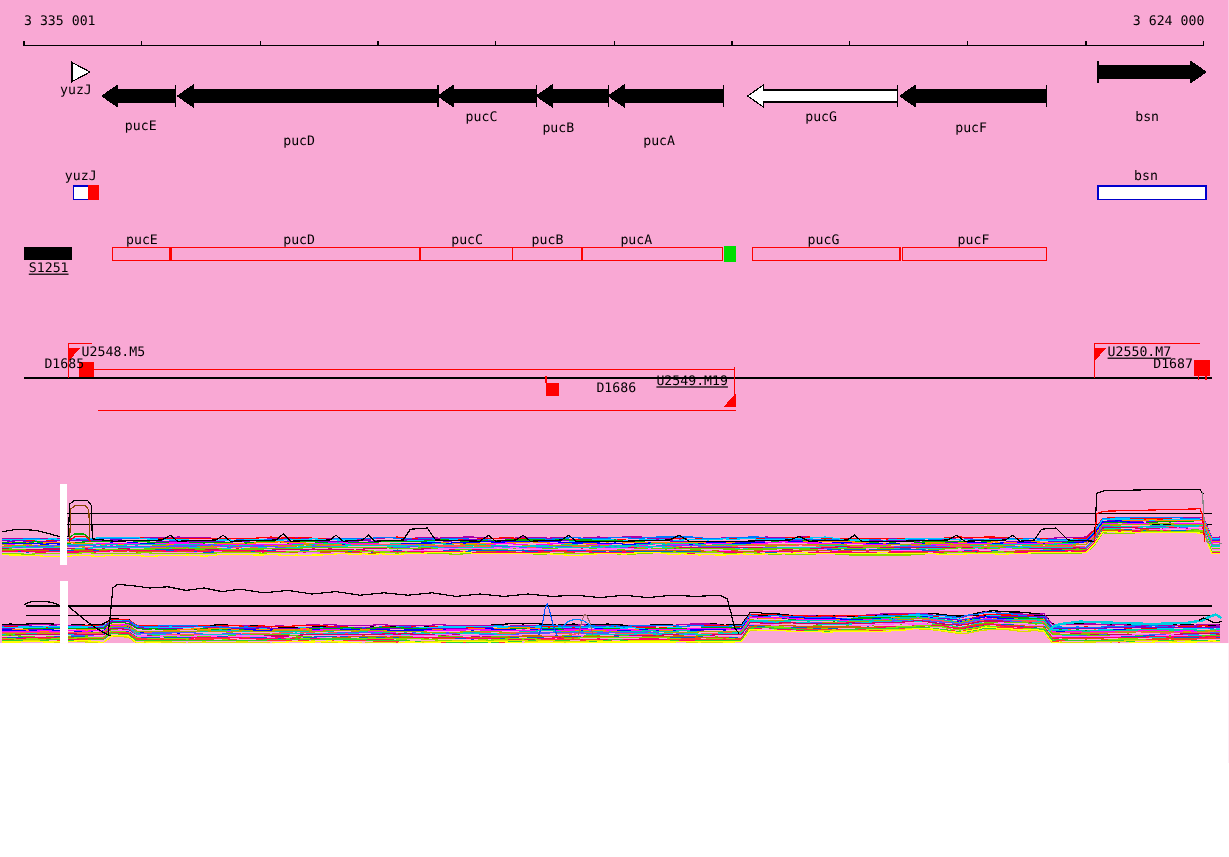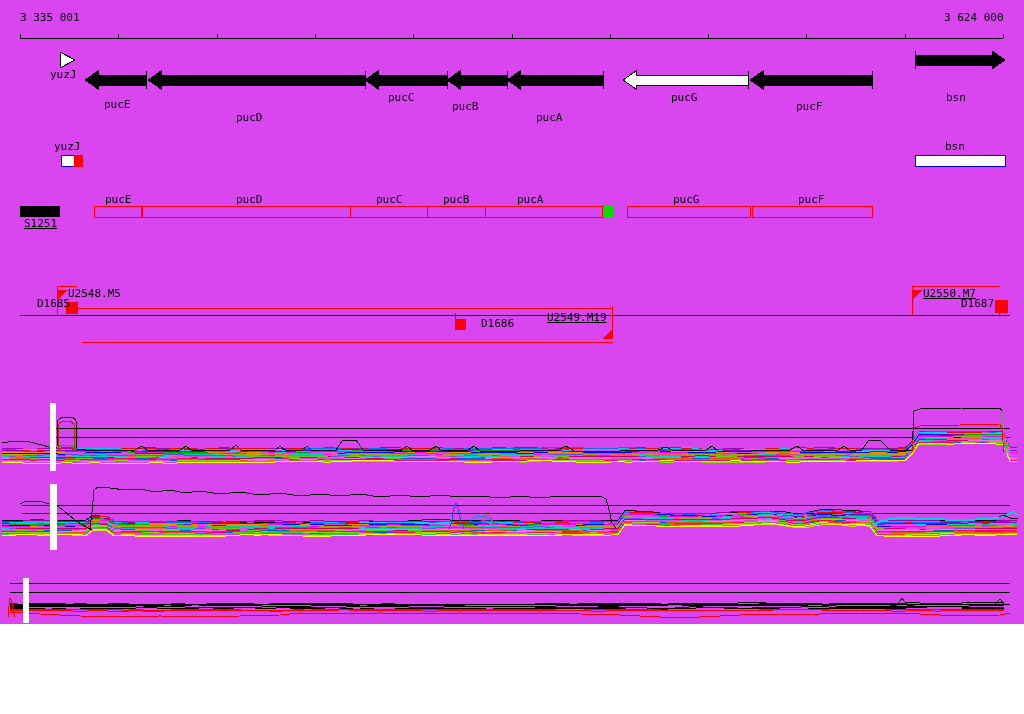--- a/index.html
+++ b/index.html
@@ -3,7 +3,7 @@
 <meta charset="utf-8">
 <style>
   html,body{margin:0;padding:0;background:#fff}
-  #screen{position:relative;width:1024px;height:624px;background:#d946ef;overflow:hidden;
+  #screen{position:relative;width:1024px;height:536px;background:#f9a8d4;overflow:hidden;
           font-family:"DejaVu Sans Mono","Liberation Mono",monospace}
   .lbl{position:absolute;font-size:11px;line-height:11px;color:#000;white-space:pre}
   svg{position:absolute;left:0;top:0;shape-rendering:crispEdges}

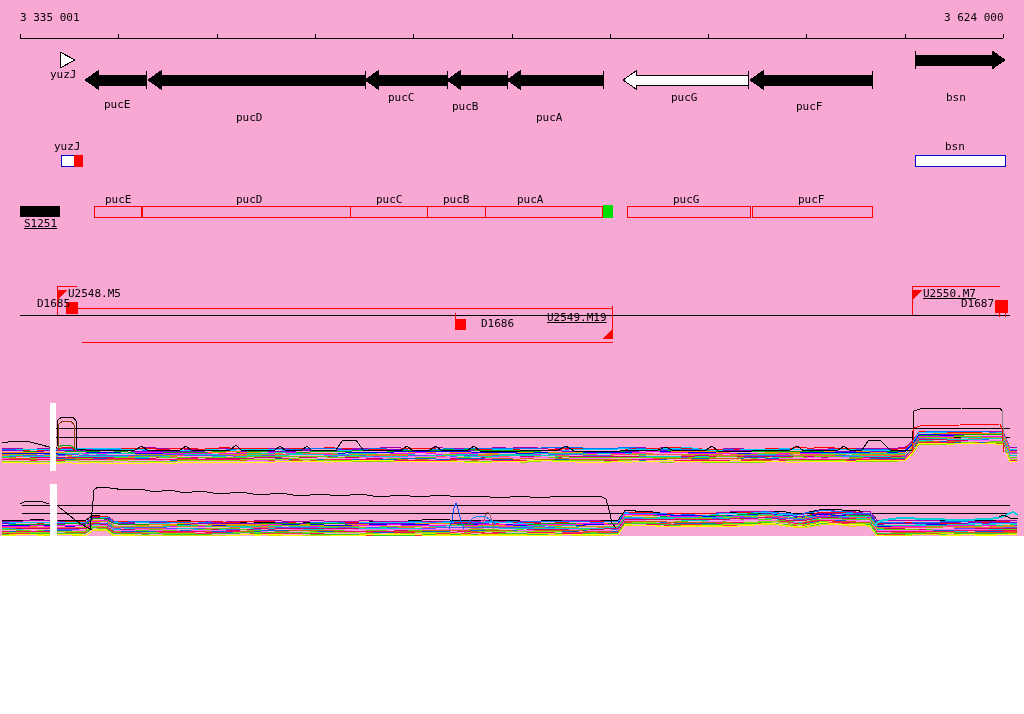--- a/index.html
+++ b/index.html
@@ -198,7 +198,7 @@
     <span class="lbl" style="left: 798px; top: 194px;">pucF</span>
     <span class="lbl" style="left: 68px; top: 288px;">U2548.M5</span>
     <span class="lbl" style="left: 37px; top: 298px;">D1685</span>
-    <span class="lbl" style="left: 456px; top: 318px; padding-left: 25px;">D1686</span>
+    <span class="lbl" style="left: 472px; top: 318px; padding-left: 25px;">D1686</span>
     <span class="lbl" style="left: 547px; top: 312px; text-decoration: underline;">U2549.M19</span>
     <span class="lbl" style="left: 923px; top: 288px; text-decoration: underline;">U2550.M7</span>
     <span class="lbl" style="left: 961px; top: 298px;">D1687</span>

